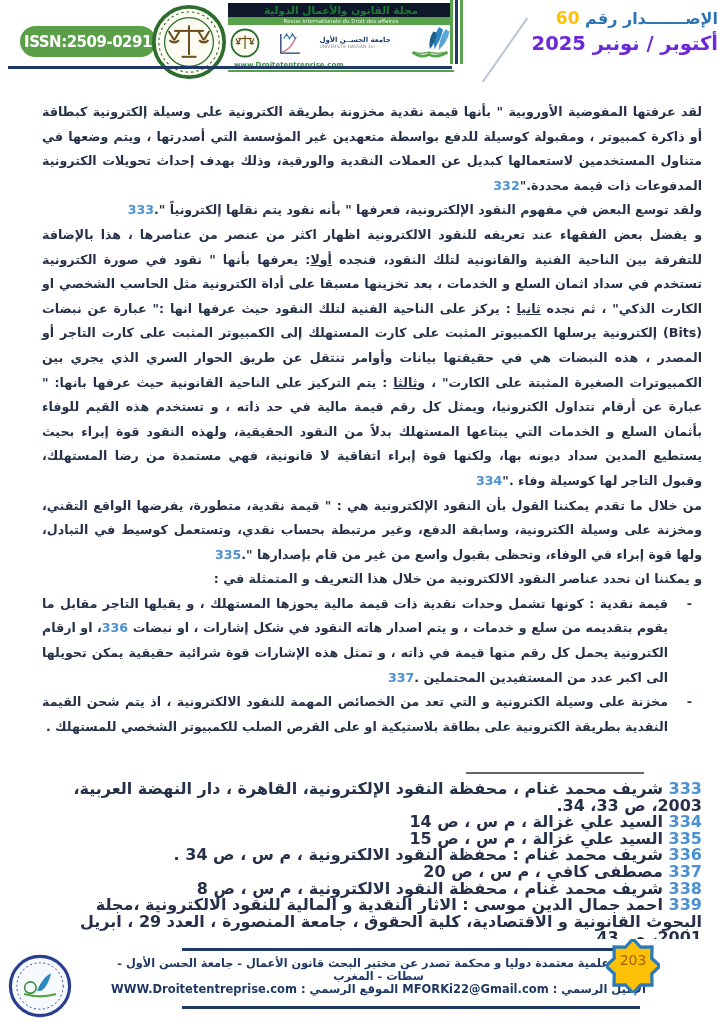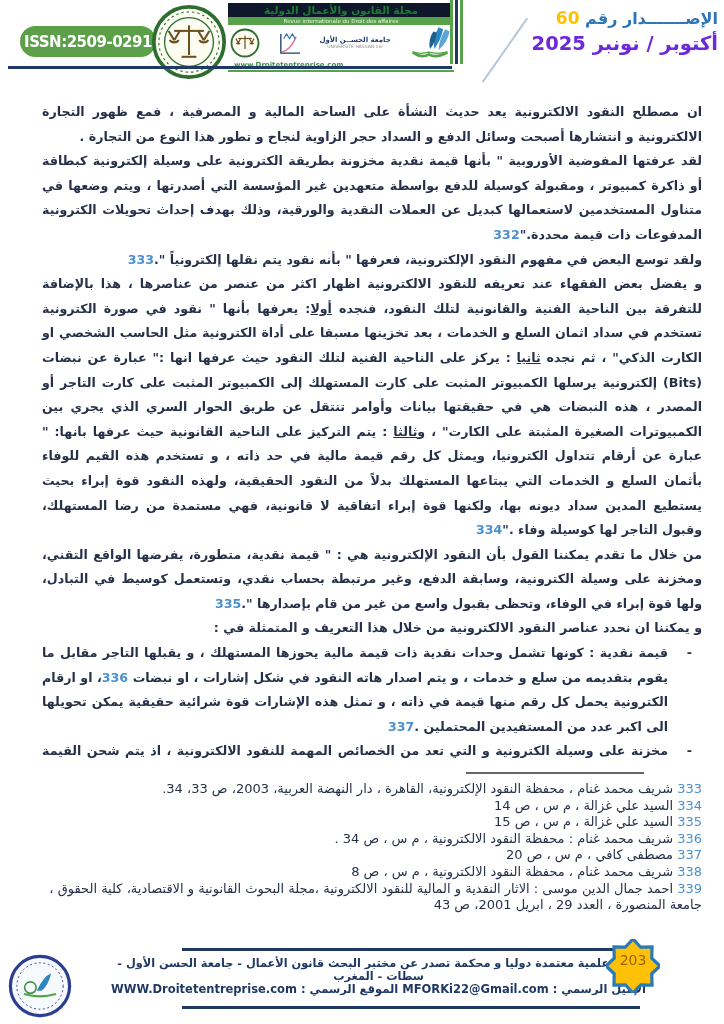--- a/index.html
+++ b/index.html
@@ -23,7 +23,7 @@
     padding:1px 0;direction:rtl;line-height:12px;}
   .b-sub{background:#58a24c;color:#e4f3d8;font-size:5.5px;text-align:center;line-height:8px;}
   .b-main{display:flex;align-items:center;justify-content:space-between;height:36px;padding:0 2px;}
-  .univ{text-align:center;direction:rtl;}
+  .univ{text-align:left;direction:rtl;}
   .univ-name{color:#1c3d6e;font-size:7px;font-weight:bold;line-height:8px;}
   .univ-sub{color:#8a8a8a;font-size:4.5px;line-height:6px;}
   .b-url{color:#3f9142;font-weight:bold;font-size:7px;text-align:left;padding-left:6px;

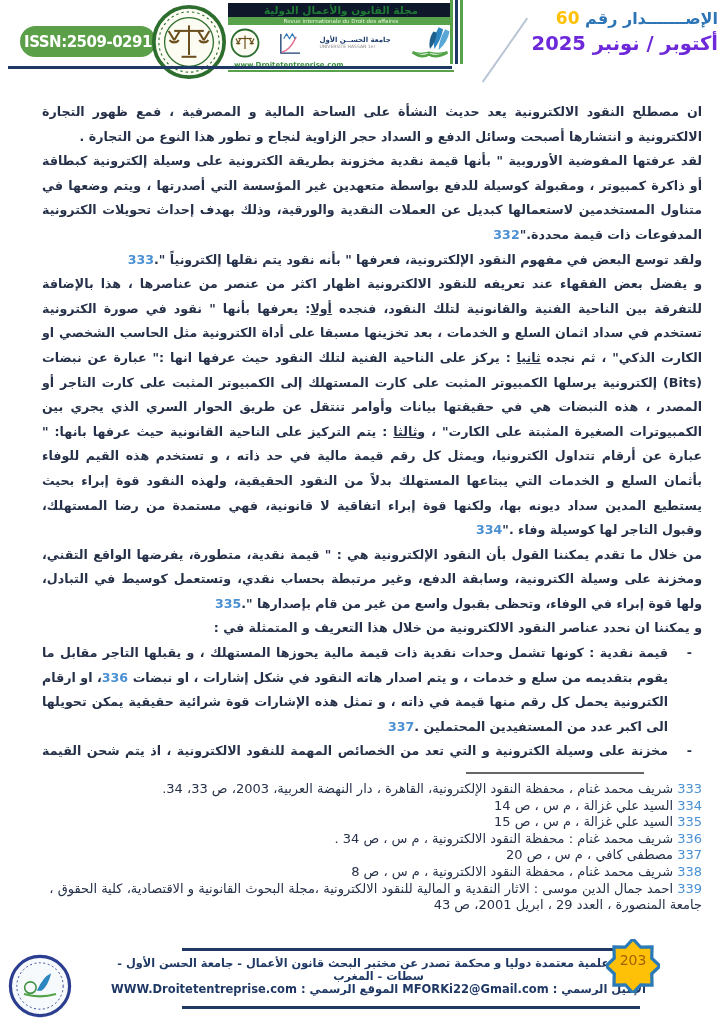--- a/index.html
+++ b/index.html
@@ -141,7 +141,6 @@
   </header>
 
   <main class="article">
-      <div class="para"><span>ان مصطلح النقود الالكترونية يعد حديث النشأة على الساحة المالية و المصرفية ، فمع ظهور التجارة الالكترونية و انتشارها أصبحت وسائل الدفع و السداد حجر الزاوية لنجاح و تطور هذا النوع من التجارة .</span></div>
       <div class="para"><span>لقد عرفتها المفوضية الأوروبية " بأنها قيمة نقدية مخزونة بطريقة الكترونية على وسيلة إلكترونية كبطاقة أو ذاكرة كمبيوتر ، ومقبولة كوسيلة للدفع بواسطة متعهدين غير المؤسسة التي أصدرتها ، ويتم وضعها في متناول المستخدمين لاستعمالها كبديل عن العملات النقدية والورقية، وذلك بهدف إحداث تحويلات الكترونية المدفوعات ذات قيمة محددة."</span><span class="run-ref">332</span></div>
       <div class="para"><span>ولقد توسع البعض في مفهوم النقود الإلكترونية، فعرفها " بأنه نقود يتم نقلها إلكترونياً ".</span><span class="run-ref">333</span></div>
       <div class="para"><span>و يفضل بعض الفقهاء عند تعريفه للنقود الالكترونية اظهار اكثر من عنصر من عناصرها ، هذا بالإضافة للتفرقة بين الناحية الفنية والقانونية لتلك النقود، فنجده </span><span class="run-u">أولا</span><span>: يعرفها بأنها " نقود في صورة الكترونية تستخدم في سداد اثمان السلع و الخدمات ، بعد تخزينها مسبقا على أداة الكترونية مثل الحاسب الشخصي او الكارت الذكي" ، ثم نجده </span><span class="run-u">ثانيا</span><span> : يركز على الناحية الفنية لتلك النقود حيث عرفها انها :" عبارة عن نبضات (Bits) إلكترونية يرسلها الكمبيوتر المثبت على كارت المستهلك إلى الكمبيوتر المثبت على كارت التاجر أو المصدر ، هذه النبضات هي في حقيقتها بيانات وأوامر تنتقل عن طريق الحوار السري الذي يجري بين الكمبيوترات الصغيرة المثبتة على الكارت" ، </span><span class="run-u">وثالثا</span><span> : يتم التركيز على الناحية القانونية حيث عرفها بانها: " عبارة عن أرقام تتداول الكترونيا، ويمثل كل رقم قيمة مالية في حد ذاته ، و تستخدم هذه القيم للوفاء بأثمان السلع و الخدمات التي يبتاعها المستهلك بدلاً من النقود الحقيقية، ولهذه النقود قوة إبراء بحيث يستطيع المدين سداد ديونه بها، ولكنها قوة إبراء اتفاقية لا قانونية، فهي مستمدة من رضا المستهلك، وقبول التاجر لها كوسيلة وفاء ."</span><span class="run-ref">334</span></div>

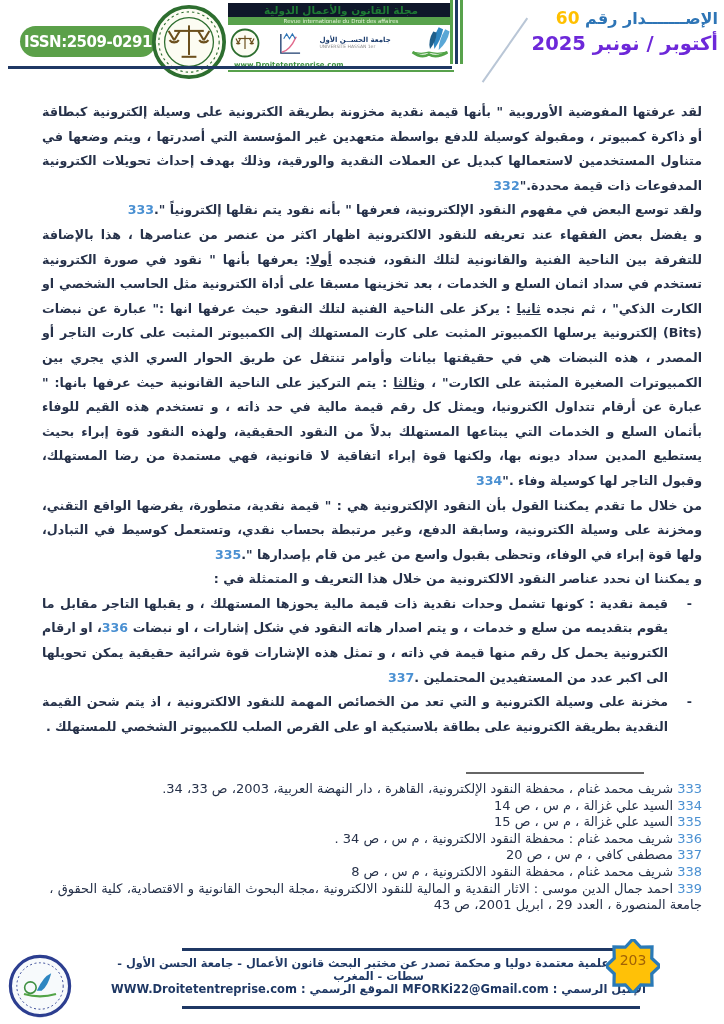--- a/index.html
+++ b/index.html
@@ -49,7 +49,7 @@
   .fnsec{direction:rtl;padding:0 22px 0 42px;}
   .fn-sep{width:178px;height:2px;background:#666;margin:8px 58px 7px auto;}
   .fns{height:158px;overflow:hidden;}
-  .fn{font-size:13px;line-height:16.6px;font-weight:normal;color:var(--text);text-align:right;}
+  .fn{font-size:16px;line-height:16.6px;font-weight:bold;color:var(--text);text-align:right;}
   .fn-ltr{font-weight:normal;font-size:9.7px;}
   .fn-num{color:var(--ref);unicode-bidi:isolate;}
 

